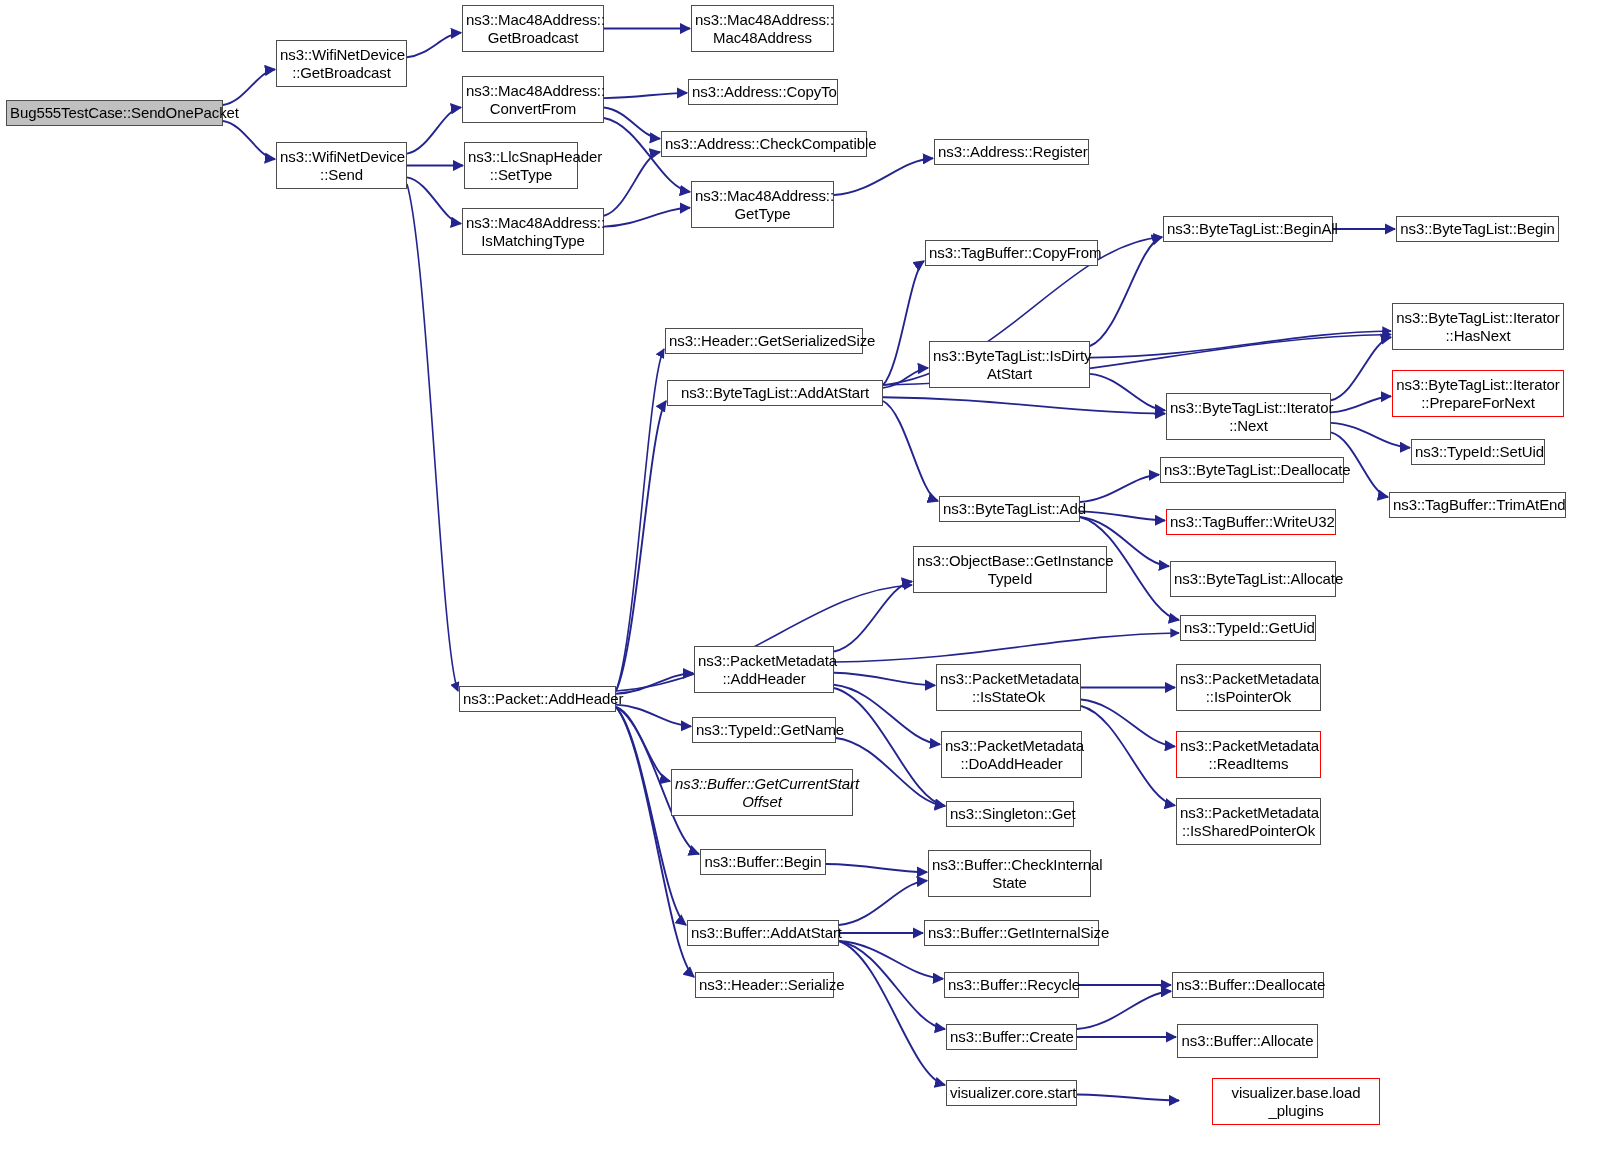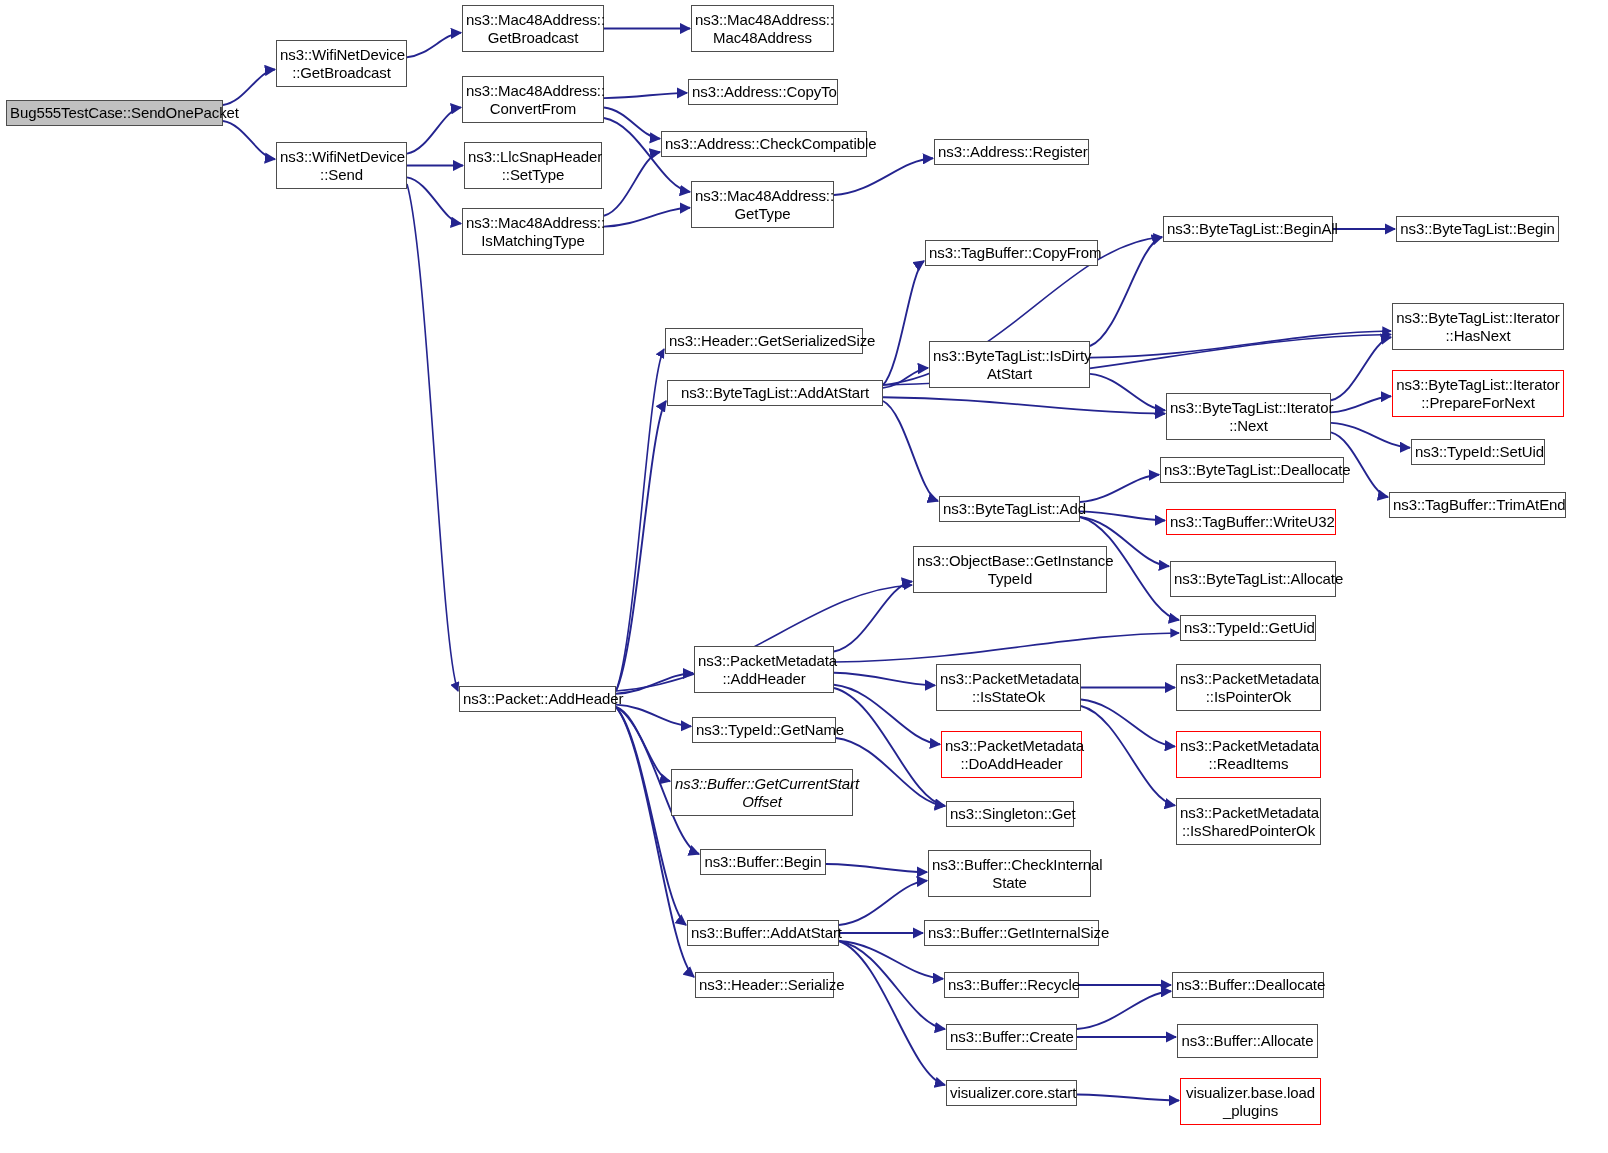--- a/index.html
+++ b/index.html
@@ -120,7 +120,7 @@
 ConvertFrom</span></div>
       <div class="node" style="left: 688px; top: 79px; width: 150px; height: 26px;"><span class="lbl">ns3::Address::CopyTo</span></div>
       <div class="node" style="left: 661px; top: 131px; width: 206px; height: 26px;"><span class="lbl">ns3::Address::CheckCompatible</span></div>
-      <div class="node" style="left: 464px; top: 142px; width: 138px; height: 47px;"><span class="lbl">ns3::LlcSnapHeader
+      <div class="node" style="left: 464px; top: 142px; width: 114px; height: 47px;"><span class="lbl">ns3::LlcSnapHeader
 ::SetType</span></div>
       <div class="node" style="left: 462px; top: 208px; width: 142px; height: 47px;"><span class="lbl">ns3::Mac48Address::
 IsMatchingType</span></div>

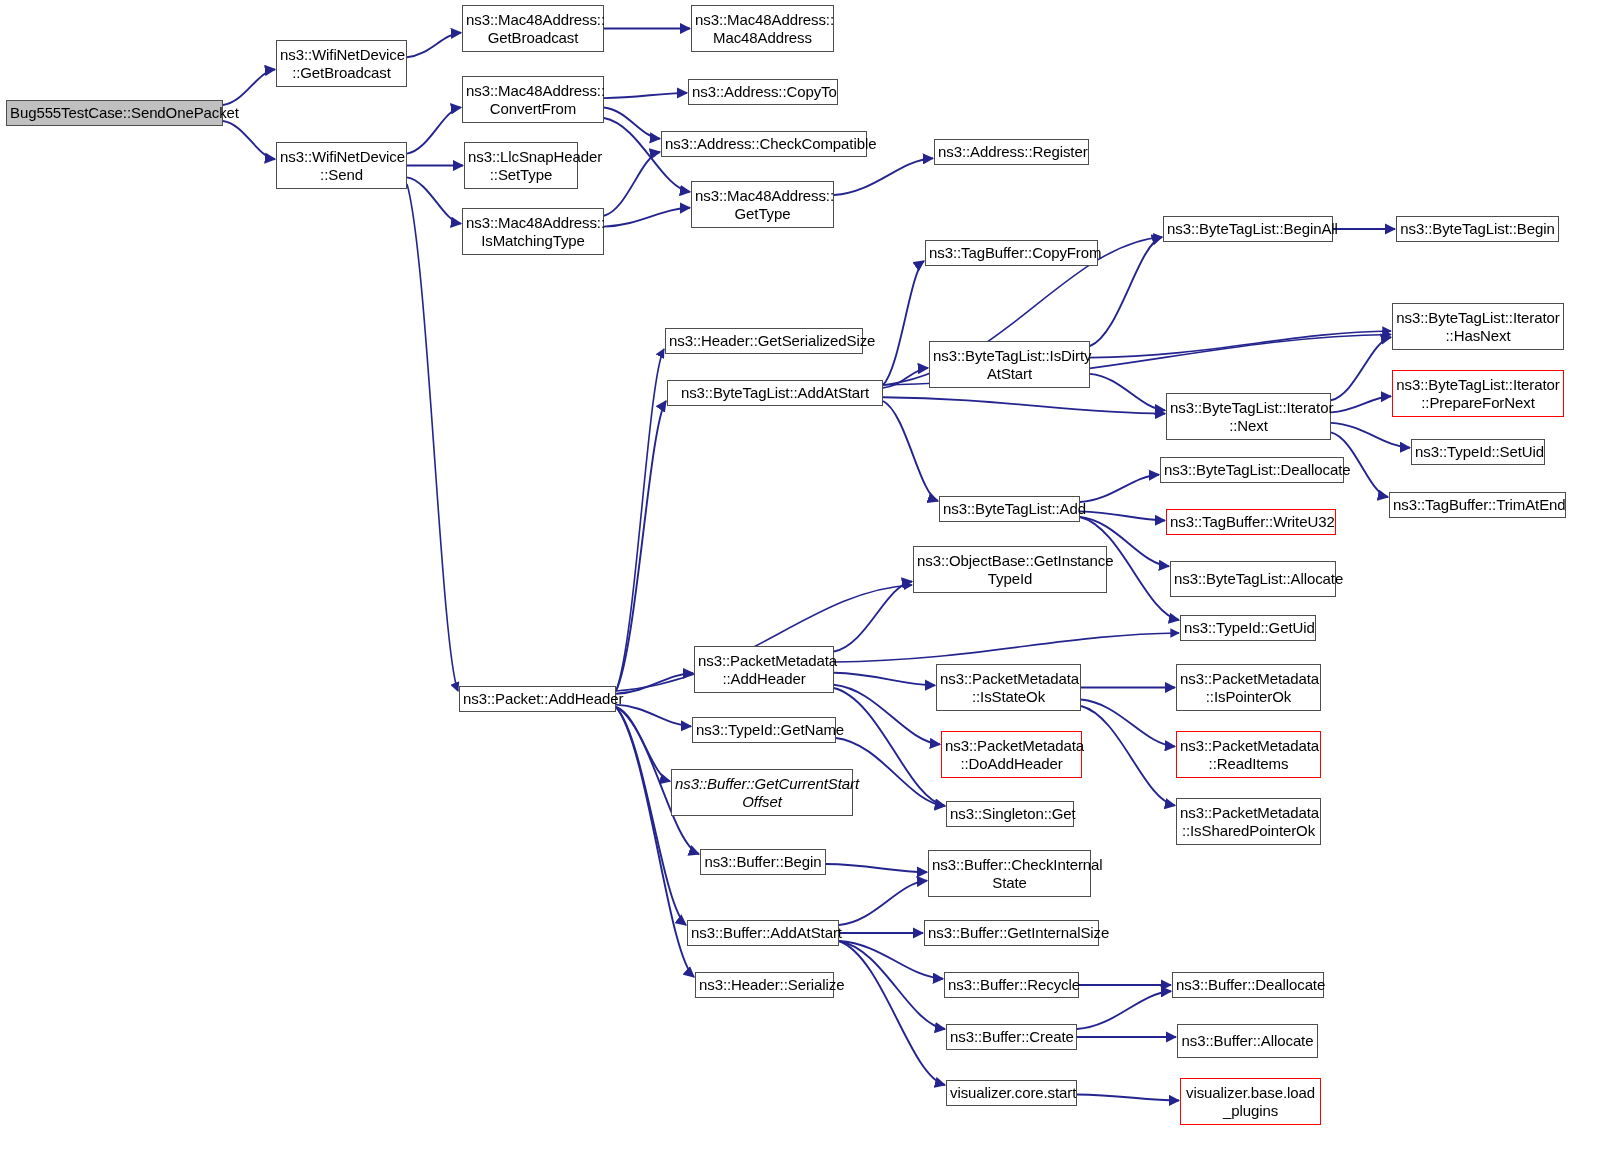--- a/index.html
+++ b/index.html
@@ -177,7 +177,7 @@
       <div class="node" style="left: 946px; top: 1024px; width: 131px; height: 26px;"><span class="lbl">ns3::Buffer::Create</span></div>
       <div class="node" style="left: 1177px; top: 1024px; width: 141px; height: 34px;"><span class="lbl">ns3::Buffer::Allocate</span></div>
       <div class="node" style="left: 946px; top: 1080px; width: 131px; height: 26px;"><span class="lbl">visualizer.core.start</span></div>
-      <div class="node red" style="left: 1180px; top: 1078px; width: 141px; height: 47px;"><span class="lbl">visualizer.base.load
+      <div class="node red" style="left: 1212px; top: 1078px; width: 168px; height: 47px;"><span class="lbl">visualizer.base.load
 _plugins</span></div>
     </div>
 </div>

